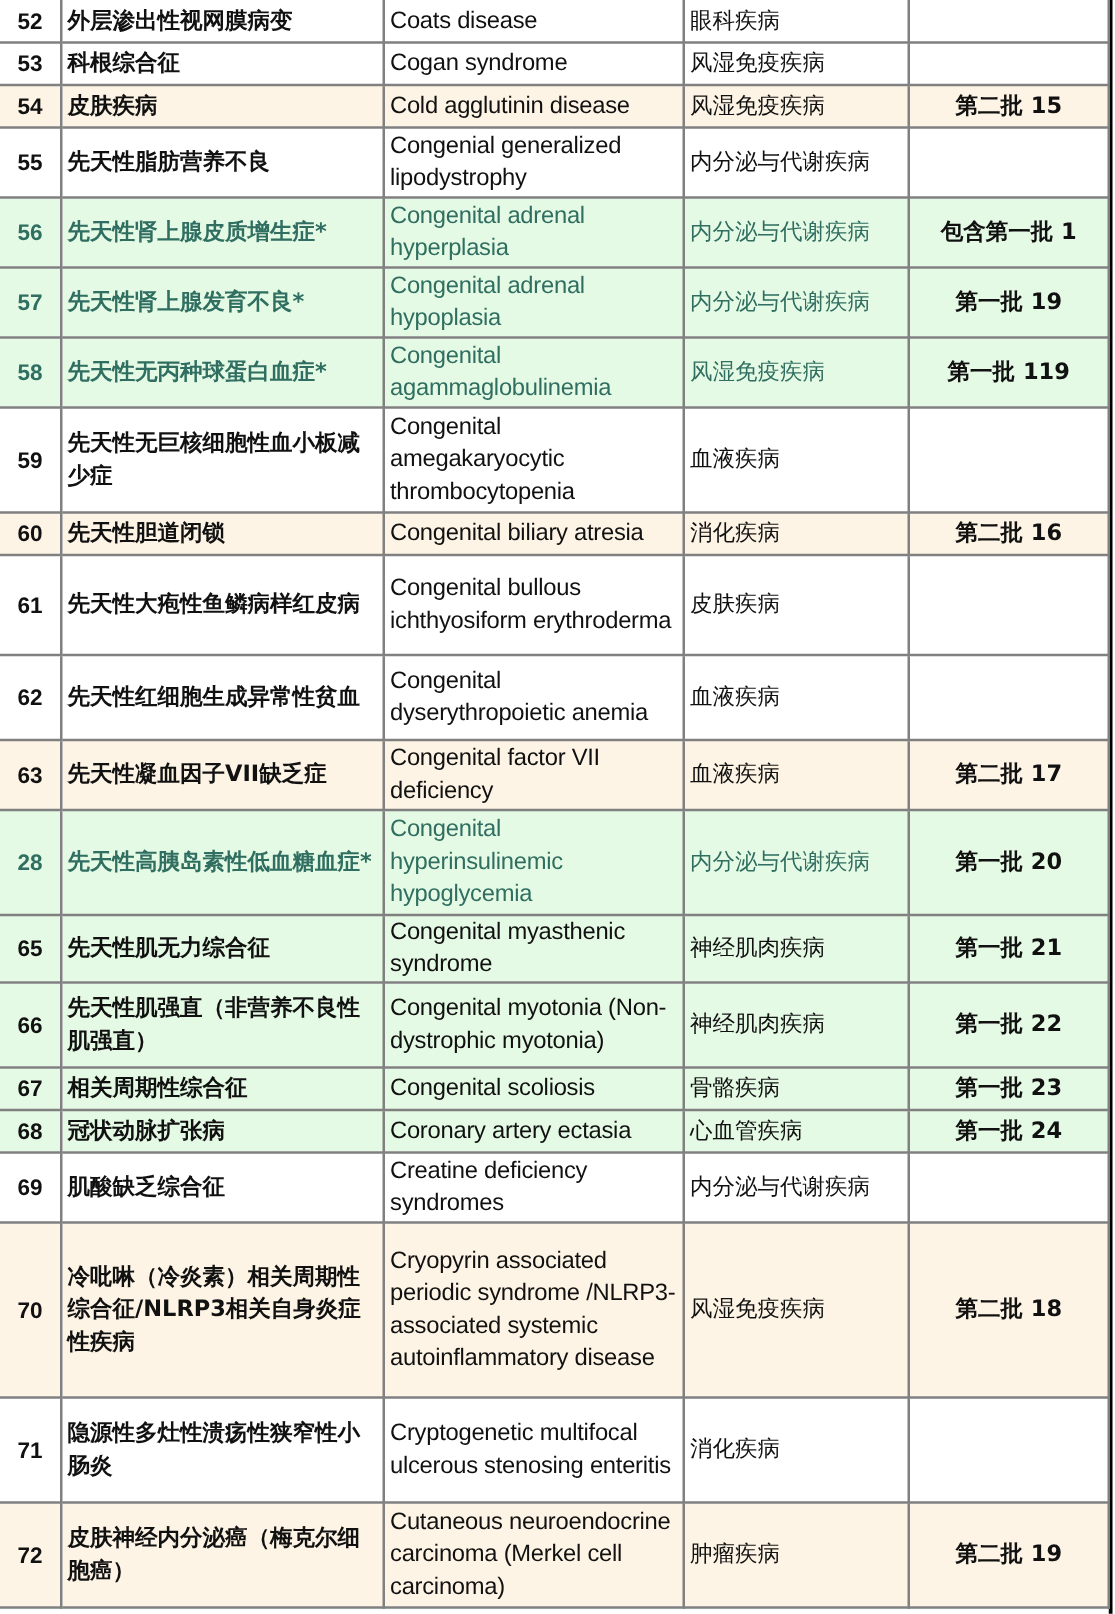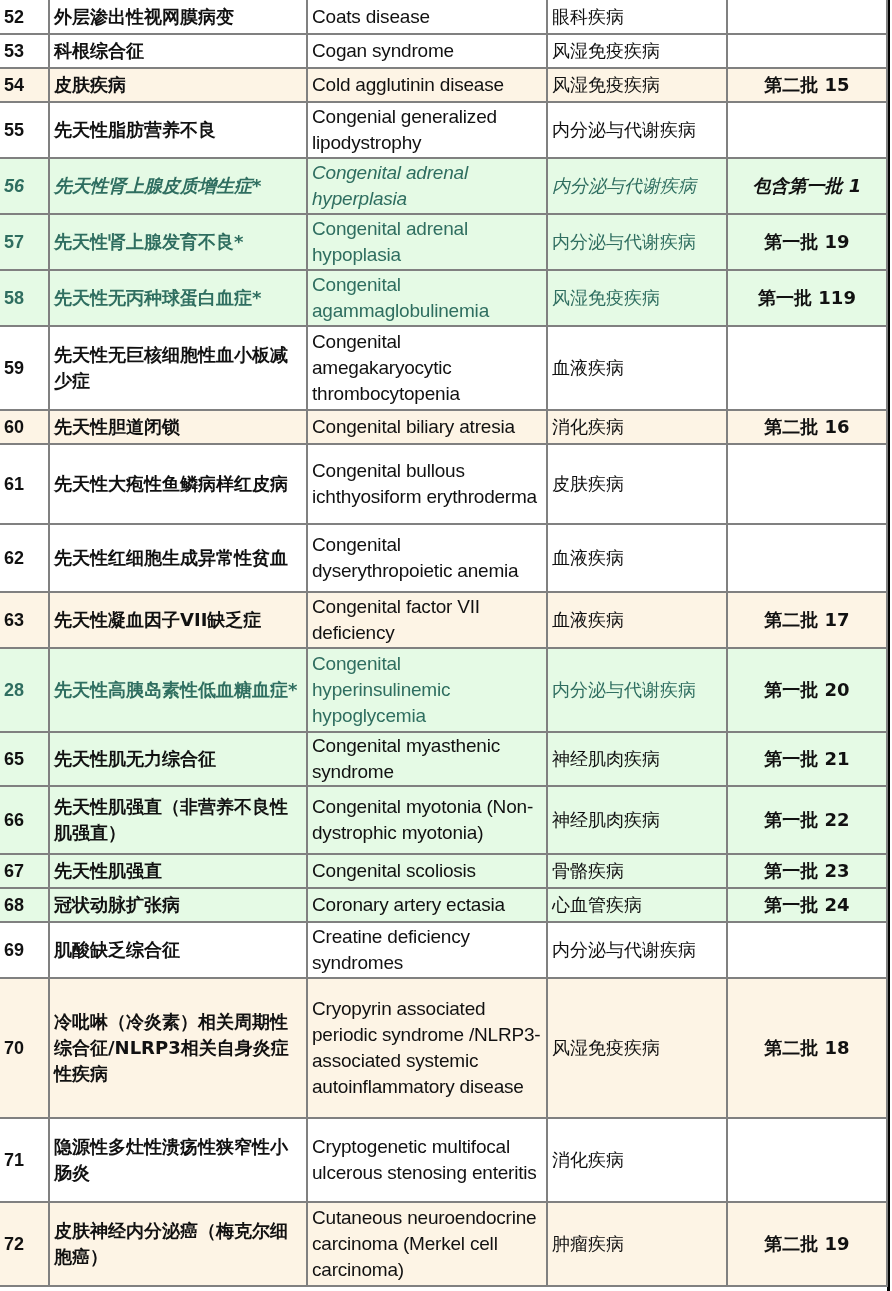--- a/index.html
+++ b/index.html
@@ -37,6 +37,7 @@
     overflow: hidden;
   }
   td.num {
+    text-align: center;
     font-weight: bold;
     font-family: "Liberation Sans", sans-serif;
     font-size: 18px;

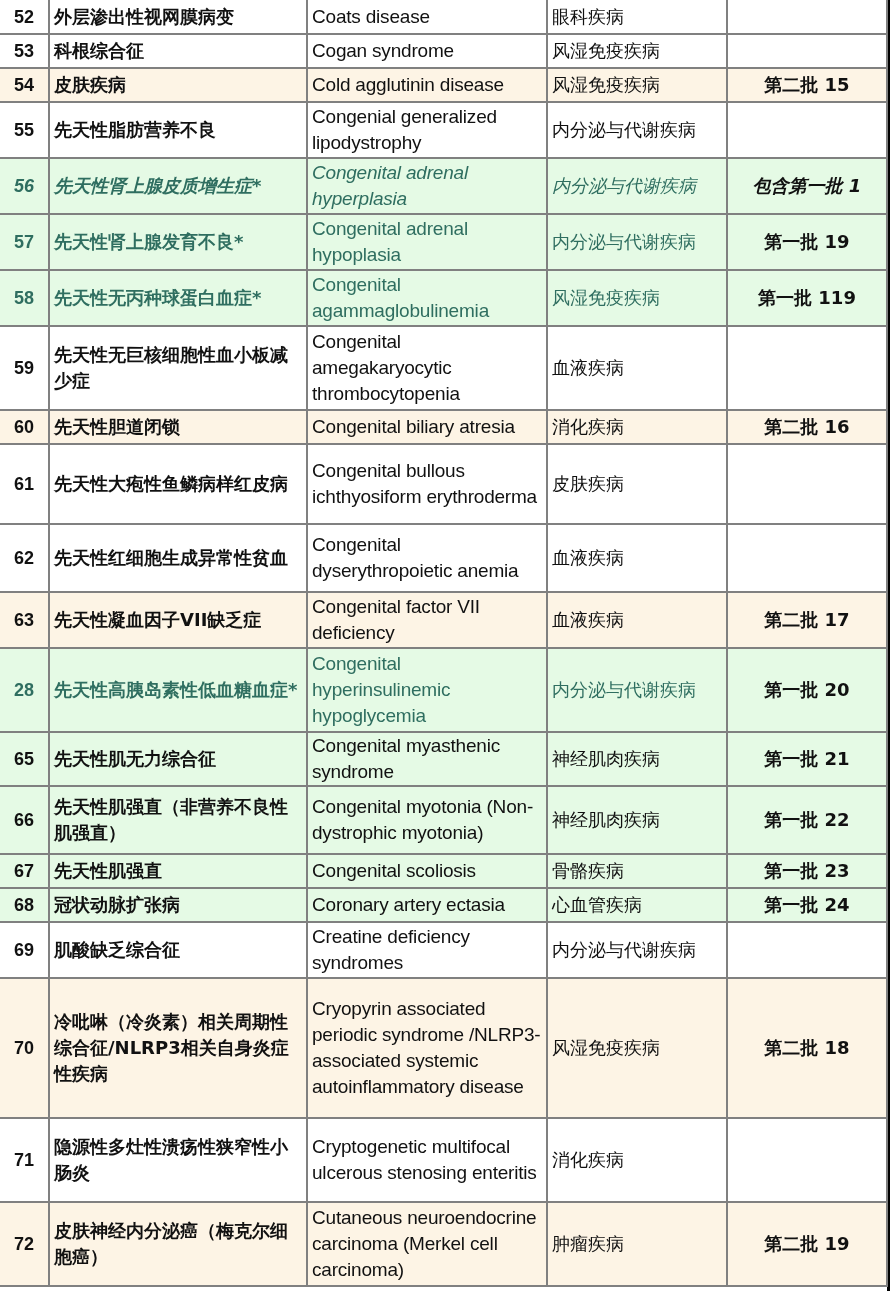--- a/index.html
+++ b/index.html
@@ -113,7 +113,7 @@
     <td class="cat">内分泌与代谢疾病</td>
     <td class="batch"></td>
   </tr>
-        <tr class="green teal" style="height: 56px; font-style: italic;">
+        <tr class="green teal" style="height: 56px;">
     <td class="num">56</td>
     <td class="cn">先天性肾上腺皮质增生症*</td>
     <td class="en">Congenital adrenal hyperplasia</td>

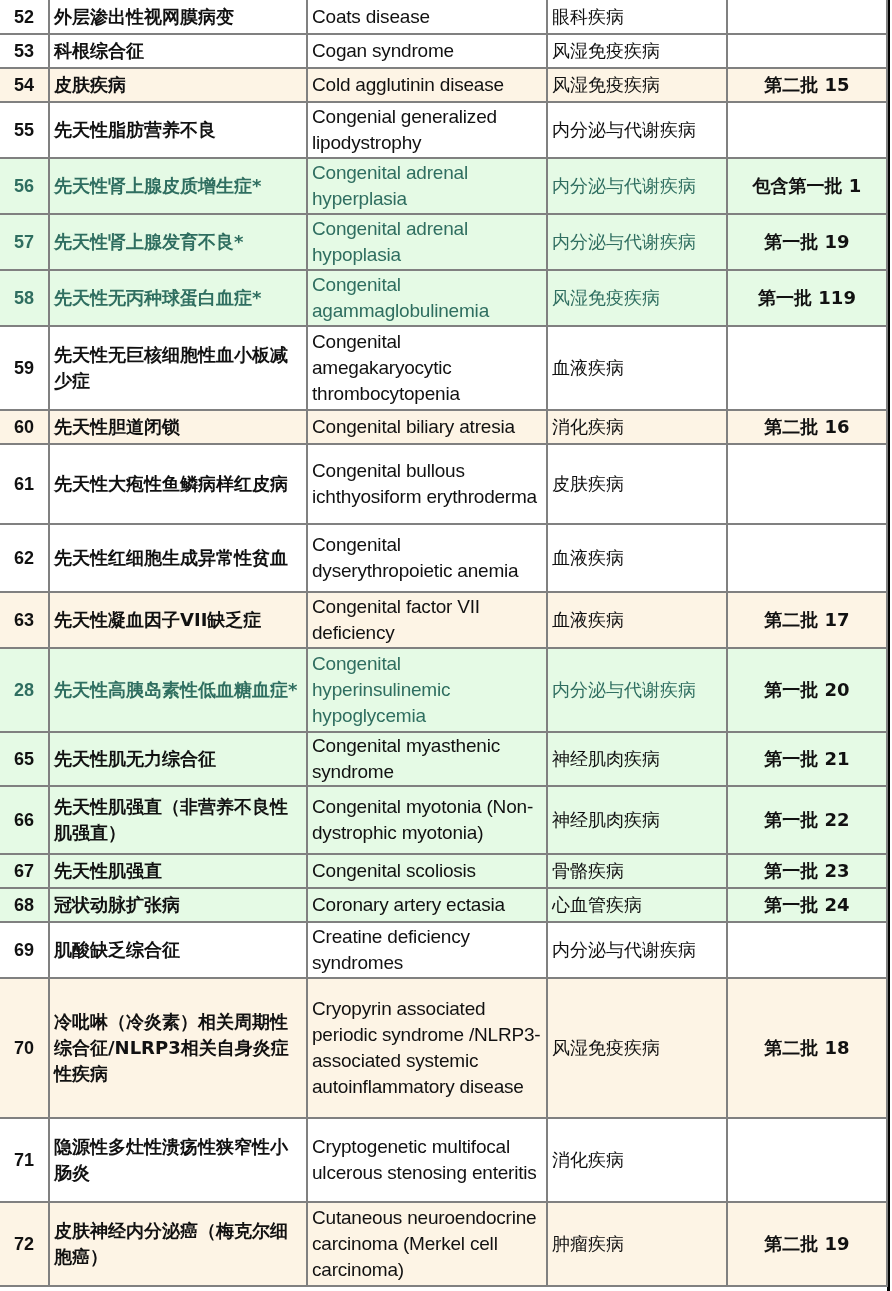--- a/index.html
+++ b/index.html
@@ -192,7 +192,7 @@
   </tr>
         <tr class="green" style="height: 34px;">
     <td class="num">67</td>
-    <td class="cn">先天性肌强直</td>
+    <td class="cn">相关周期性综合征</td>
     <td class="en">Congenital scoliosis</td>
     <td class="cat">骨骼疾病</td>
     <td class="batch">第一批 23</td>

